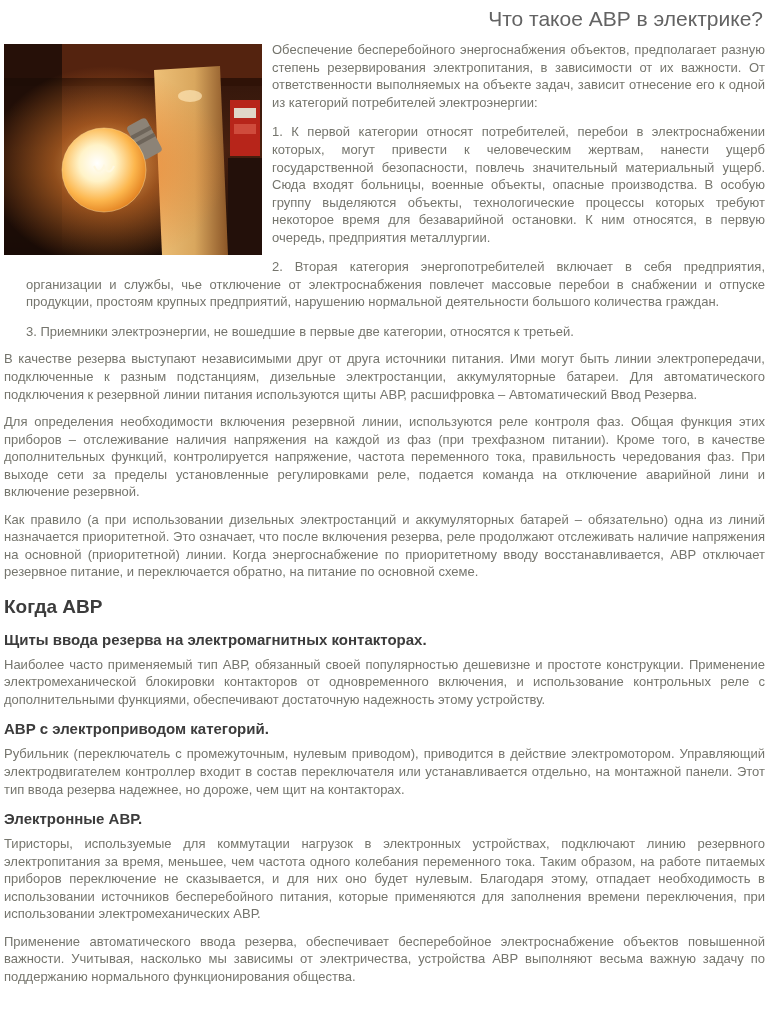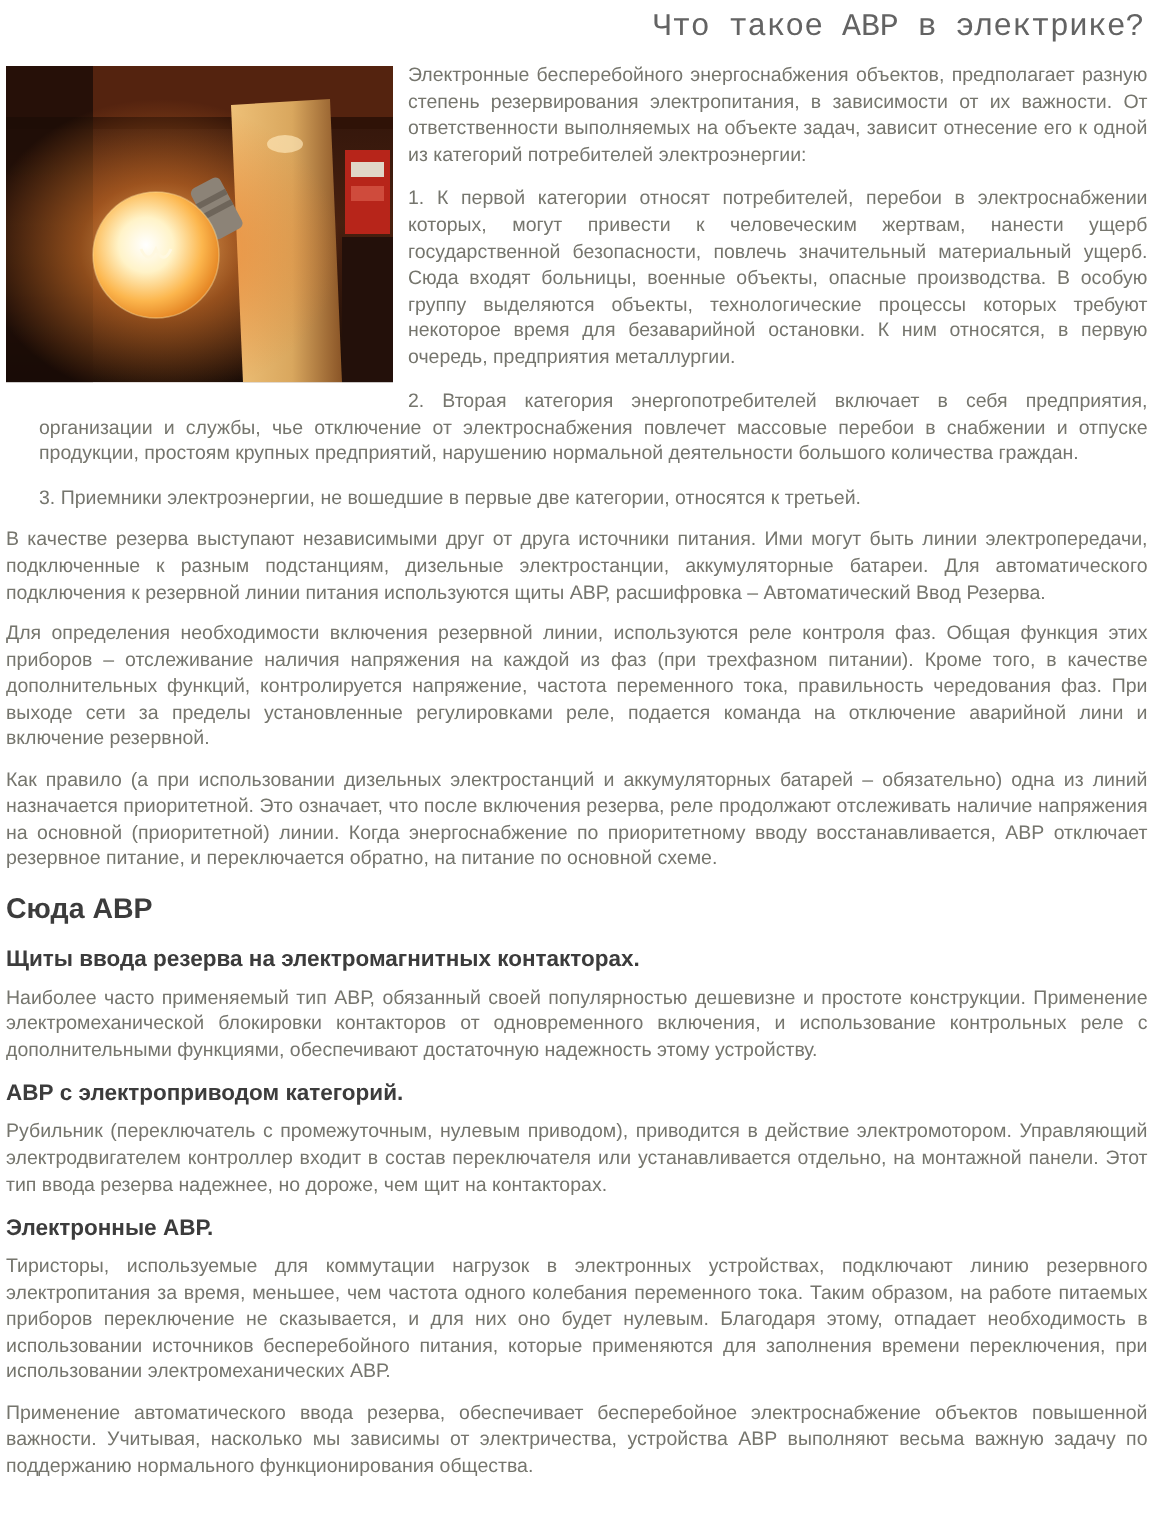--- a/index.html
+++ b/index.html
@@ -20,7 +20,6 @@
     text-align: right;
     margin: 4px 2px 9px 0;
     line-height: 1.25;
-    font-family: Liberation Mono, monospace;
   }
 
   .photo {

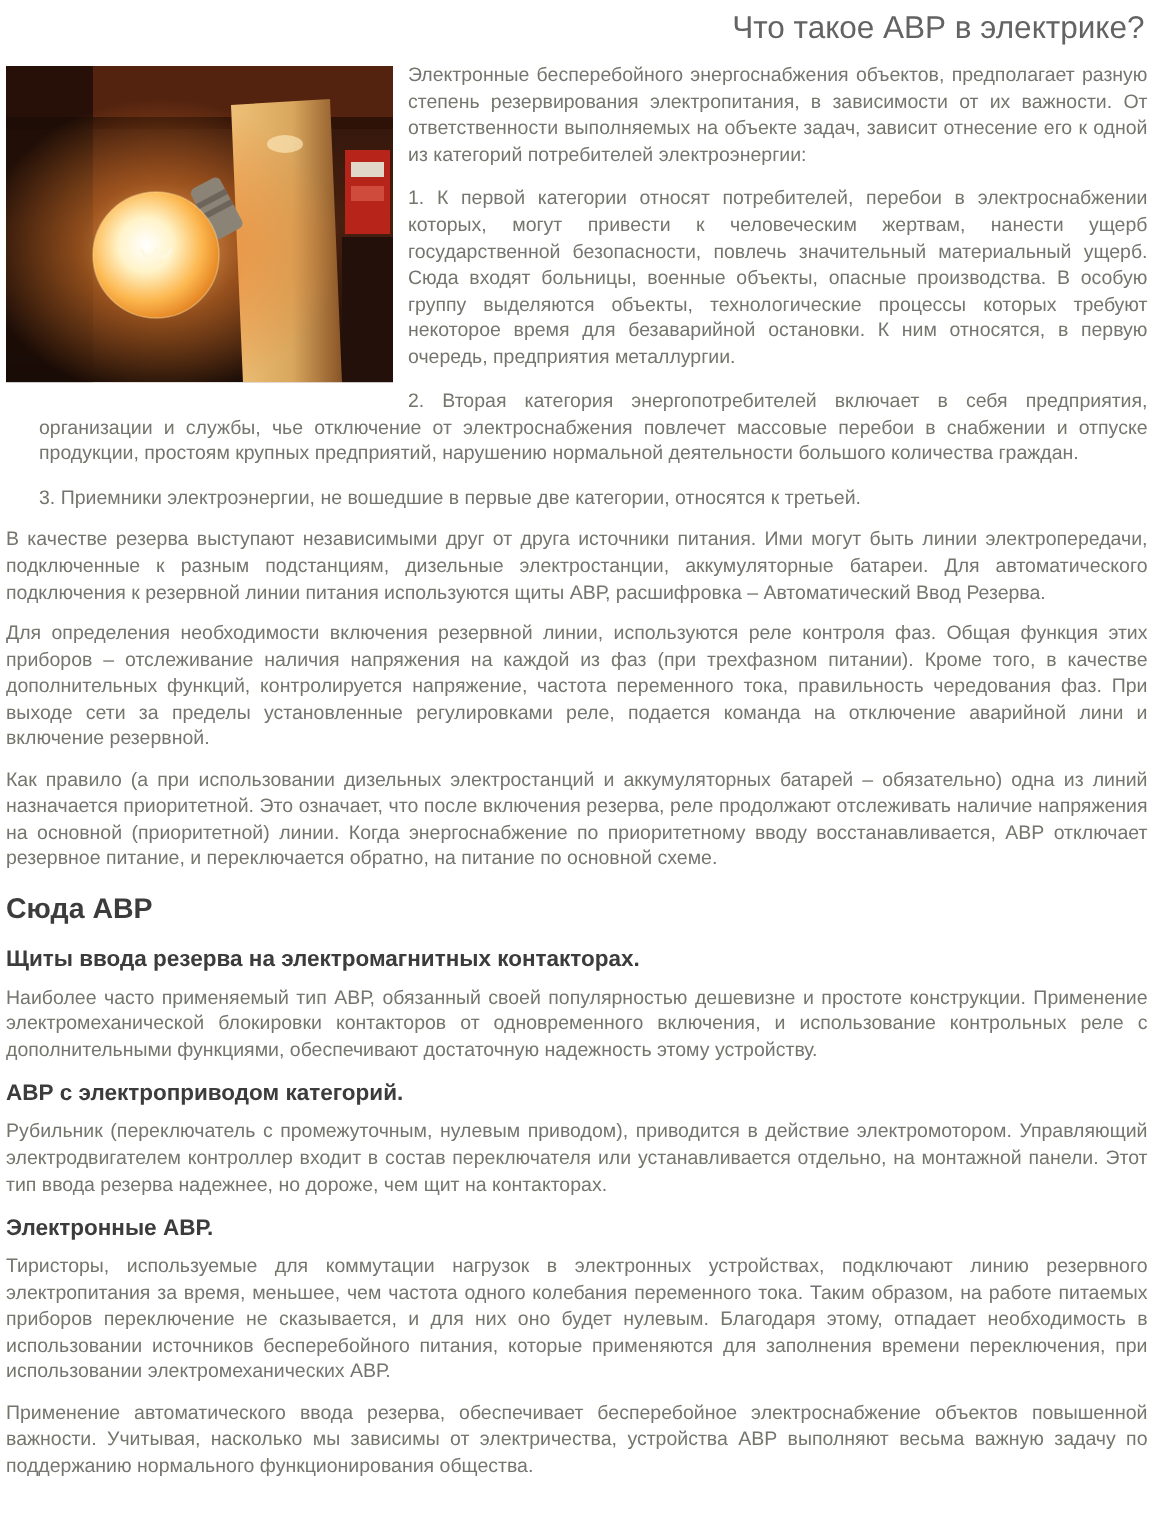--- a/index.html
+++ b/index.html
@@ -106,7 +106,7 @@
     </svg>
   </div>
 
-  <p>Электронные бесперебойного энергоснабжения объектов, предполагает разную степень резервирования электропитания, в зависимости от их важности. От ответственности выполняемых на объекте задач, зависит отнесение его к одной из категорий потребителей электроэнергии:</p>
+  <p>Обеспечение бесперебойного энергоснабжения объектов, предполагает разную степень резервирования электропитания, в зависимости от их важности. От ответственности выполняемых на объекте задач, зависит отнесение его к одной из категорий потребителей электроэнергии:</p>
 
   <div class="list">
     <p>1. К первой категории относят потребителей, перебои в электроснабжении которых, могут привести к человеческим жертвам, нанести ущерб государственной безопасности, повлечь значительный материальный ущерб. Сюда входят больницы, военные объекты, опасные производства. В особую группу выделяются объекты, технологические процессы которых требуют некоторое время для безаварийной остановки. К ним относятся, в первую очередь, предприятия металлургии.</p>

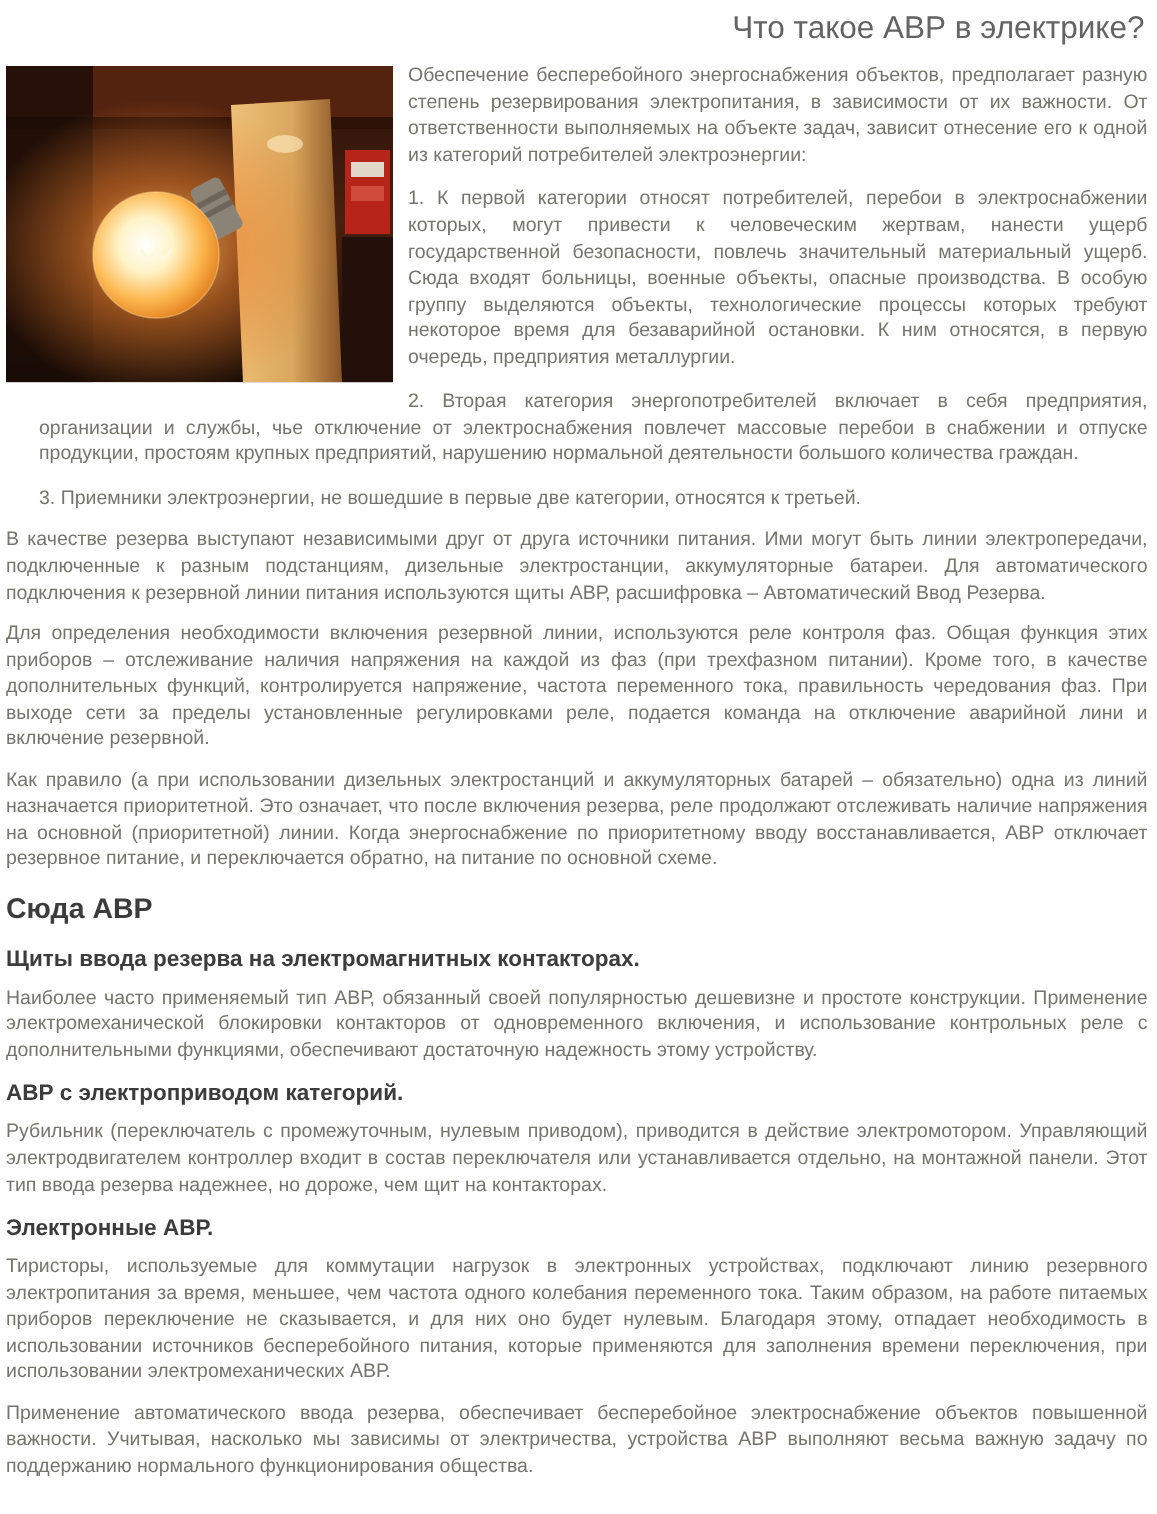--- a/index.html
+++ b/index.html
@@ -119,7 +119,7 @@
   <p>Для определения необходимости включения резервной линии, используются реле контроля фаз. Общая функция этих приборов – отслеживание наличия напряжения на каждой из фаз (при трехфазном питании). Кроме того, в качестве дополнительных функций, контролируется напряжение, частота переменного тока, правильность чередования фаз. При выходе сети за пределы установленные регулировками реле, подается команда на отключение аварийной лини и включение резервной.</p>
   <p>Как правило (а при использовании дизельных электростанций и аккумуляторных батарей – обязательно) одна из линий назначается приоритетной. Это означает, что после включения резерва, реле продолжают отслеживать наличие напряжения на основной (приоритетной) линии. Когда энергоснабжение по приоритетному вводу восстанавливается, АВР отключает резервное питание, и переключается обратно, на питание по основной схеме.</p>
 
-  <h2>Сюда АВР</h2>
+  <h2>Когда АВР</h2>
 
   <h3>Щиты ввода резерва на электромагнитных контакторах.</h3>
   <p>Наиболее часто применяемый тип АВР, обязанный своей популярностью дешевизне и простоте конструкции. Применение электромеханической блокировки контакторов от одновременного включения, и использование контрольных реле с дополнительными функциями, обеспечивают достаточную надежность этому устройству.</p>

